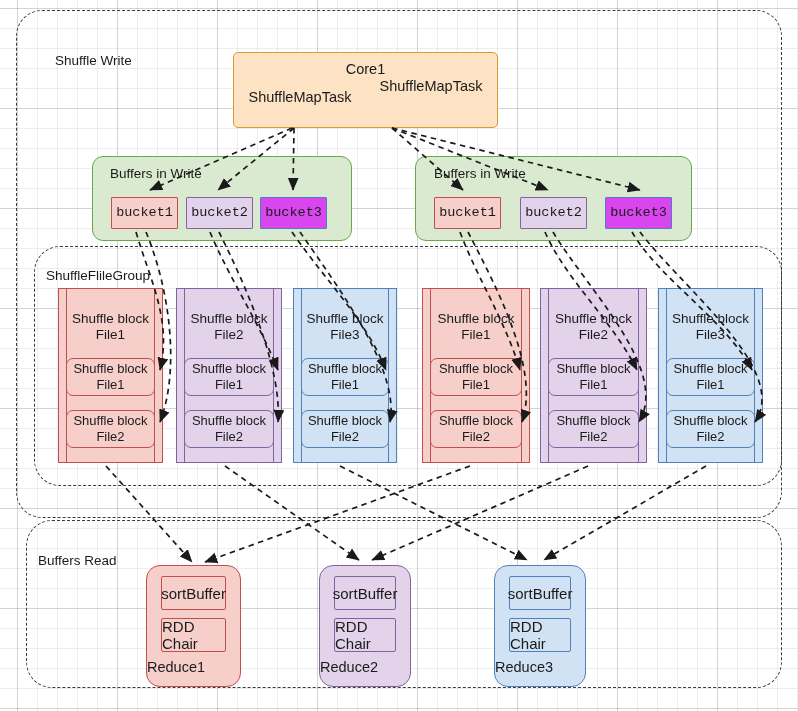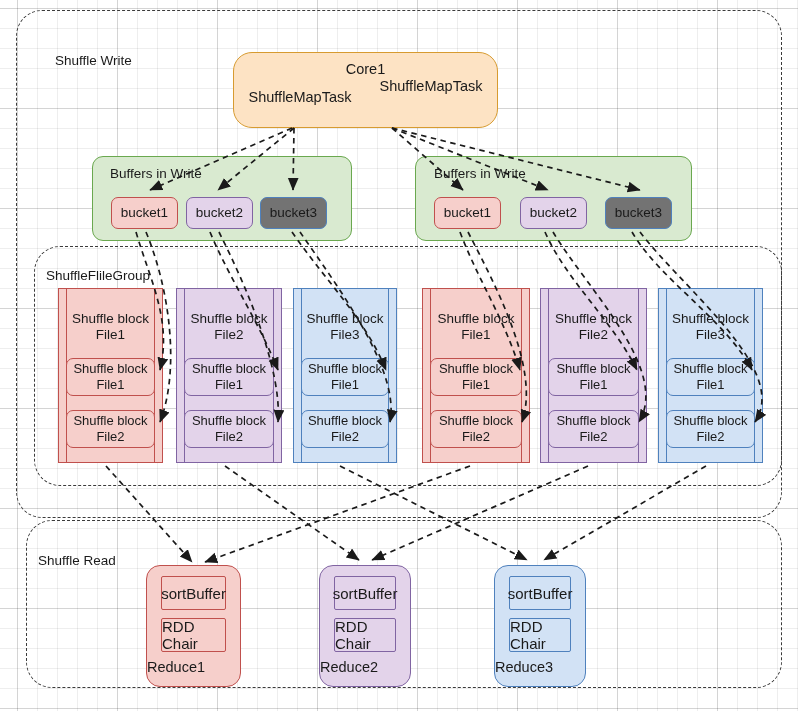--- a/index.html
+++ b/index.html
@@ -25,7 +25,7 @@
 
   .core{
     left:233px;top:52px;width:265px;height:76px;
-    background:#fde3c4;border:1.5px solid #d79b30;border-radius:19px;
+    background:#fde3c4;border:1.5px solid #d79b30;border-radius:5px;
     display:block;
   }
   .core .t1{position:absolute;left:0;right:0;top:8px;font-size:14.5px;text-align:center;}

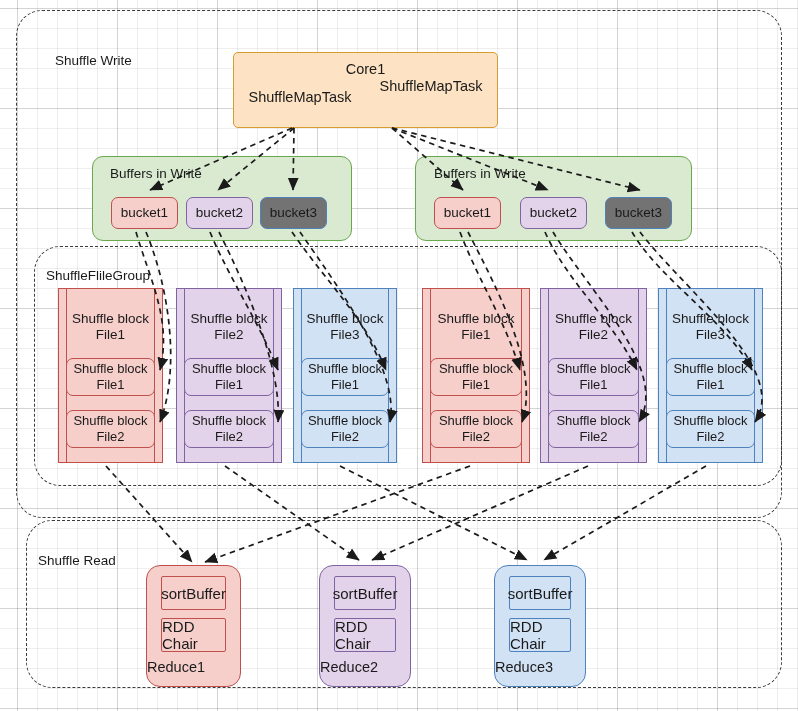--- a/index.html
+++ b/index.html
@@ -38,7 +38,7 @@
   }
   .buflabel{position:absolute;font-size:13.5px;white-space:nowrap;}
 
-  .bucket{height:32px;width:67px;border-radius:7px;font-size:13.5px;border-width:1.3px;border-style:solid;}
+  .bucket{height:32px;width:67px;border-radius:1px;font-size:13.5px;border-width:1.3px;border-style:solid;font-family:Liberation Mono, monospace;}
   .red   {background:#f6cfcb;border-color:#c0504d;}
   .purple{background:#e3d3ea;border-color:#8064a2;}
   .blue  {background:#737373;border-color:#4f81bd;}

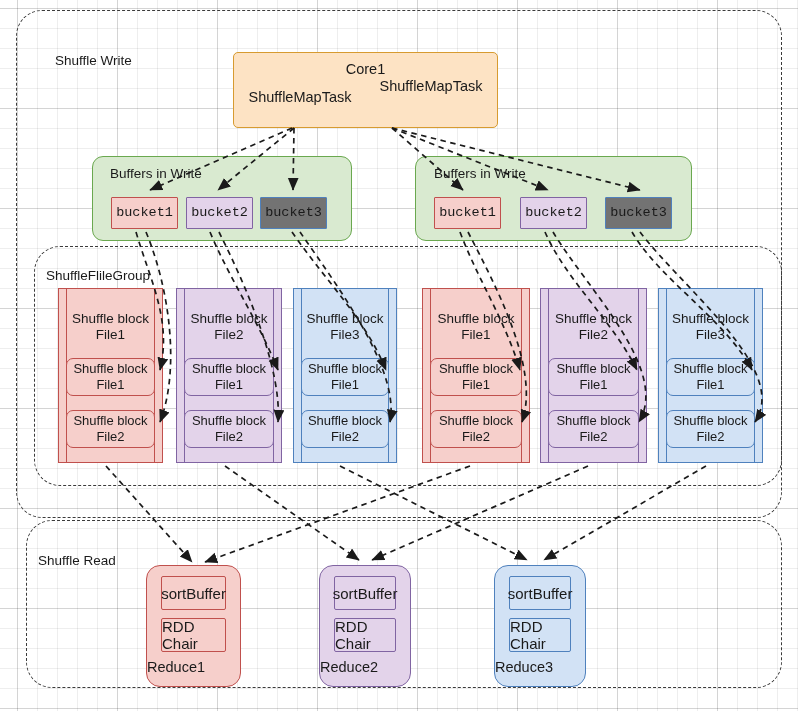--- a/index.html
+++ b/index.html
@@ -41,7 +41,7 @@
   .bucket{height:32px;width:67px;border-radius:1px;font-size:13.5px;border-width:1.3px;border-style:solid;font-family:Liberation Mono, monospace;}
   .red   {background:#f6cfcb;border-color:#c0504d;}
   .purple{background:#e3d3ea;border-color:#8064a2;}
-  .blue  {background:#737373;border-color:#4f81bd;}
+  .blue  {background:#d946ef;border-color:#4f81bd;}
 
   .filecol{position:absolute;box-sizing:border-box;border-width:1.3px;border-style:solid;}
   .filecol .inner-line{position:absolute;top:-1px;bottom:-1px;width:0;border-left-width:1.3px;border-left-style:solid;}

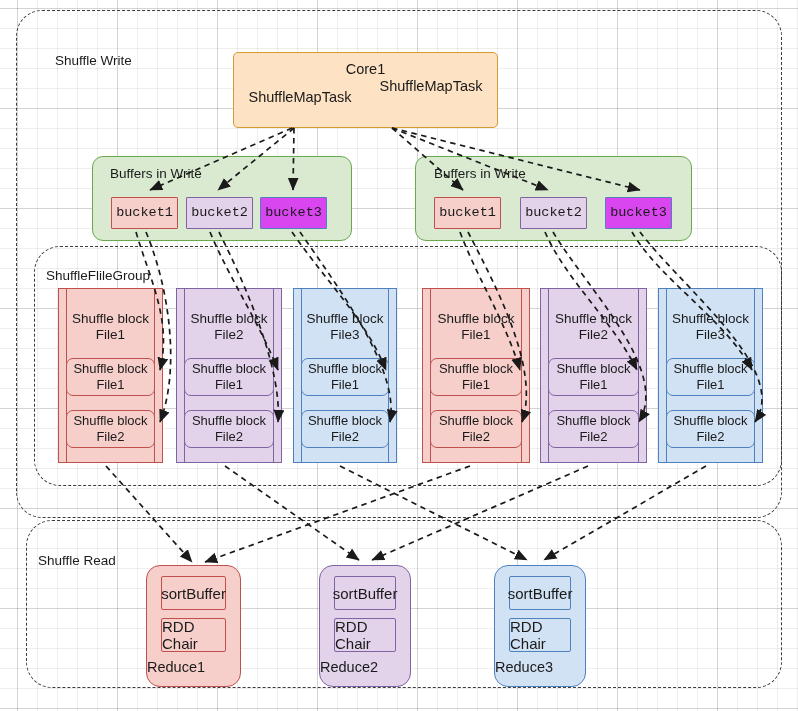--- a/index.html
+++ b/index.html
@@ -66,7 +66,7 @@
   <div class="grouplabel" style="left:46px;top:268px;">ShuffleFlileGroup</div>
 
   <div class="groupdash" style="left:26px;top:520px;width:756px;height:168px;"></div>
-  <div class="grouplabel" style="left:38px;top:553px;">Shuffle Read</div>
+  <div class="grouplabel" style="left:38px;top:553px;">Buffers Read</div>
 
   <div class="box core">
     <div class="t1">Core1</div>

